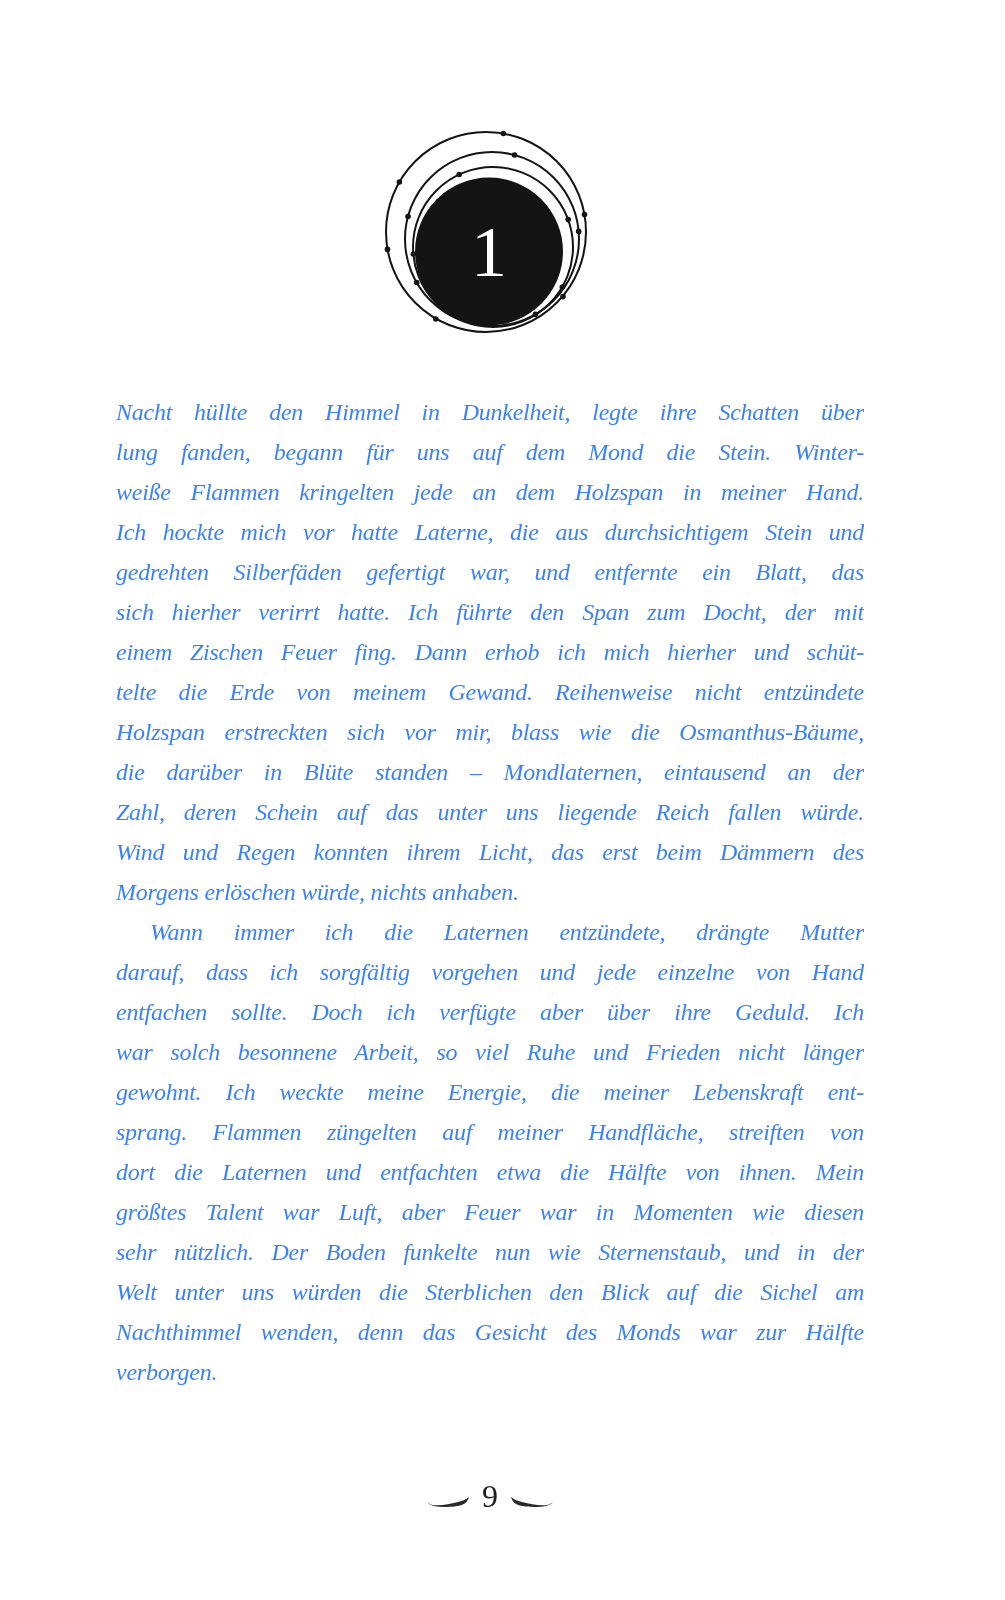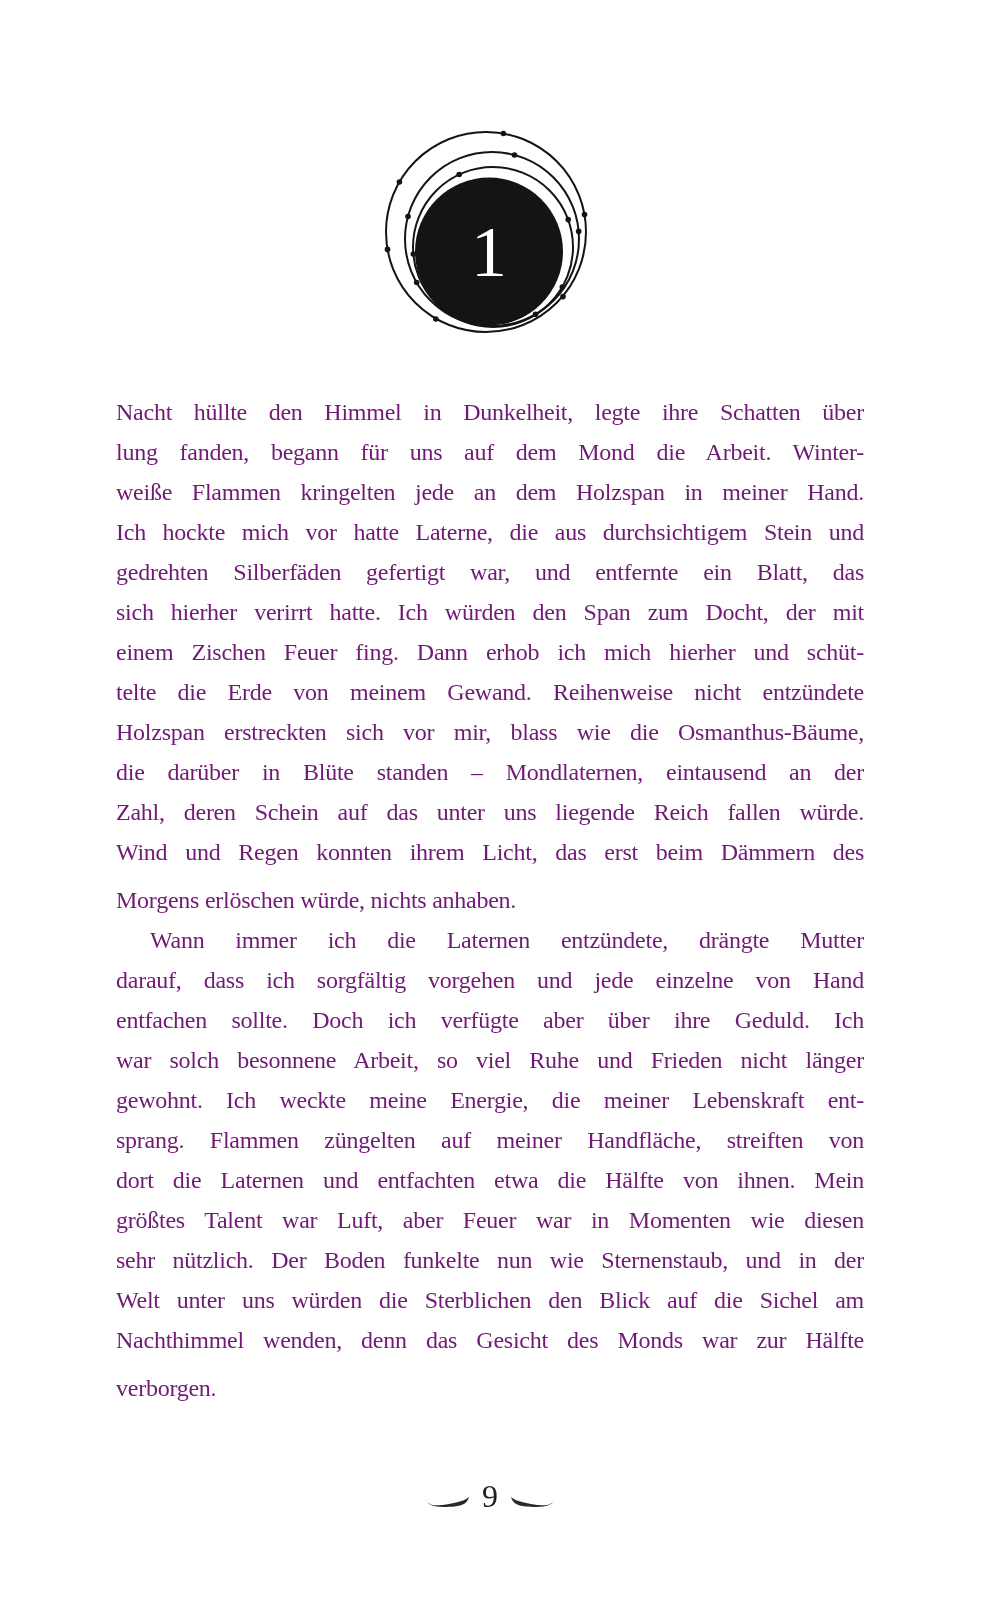--- a/index.html
+++ b/index.html
@@ -28,10 +28,11 @@
     left: 116px;
     top: 392px;
     width: 748px;
-    color: #701a75;
+    color: #3b82f6;
     font-size: 24px;
     line-height: 40px;
     letter-spacing: -0.25px;
+    font-style: italic;
   }
   .line {
     height: 40px;

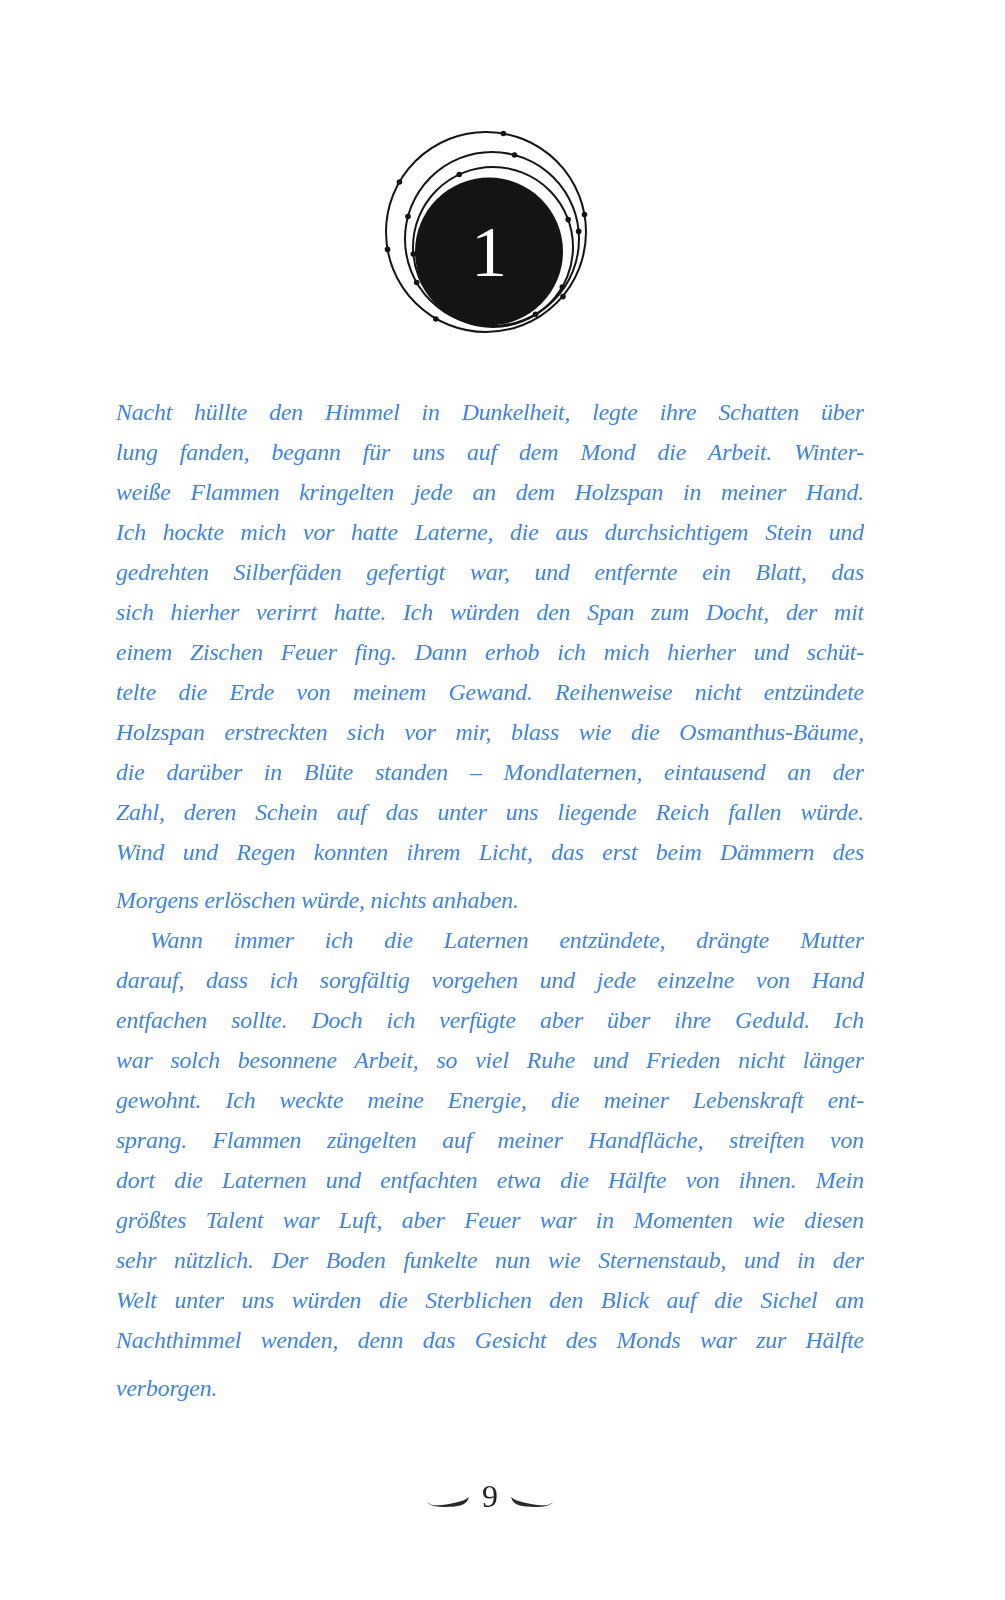--- a/index.html
+++ b/index.html
@@ -103,7 +103,7 @@
 
   <div class="text-block">
       <div class="line">Nacht hüllte den Himmel in Dunkelheit, legte ihre Schatten über</div>
-      <div class="line">lung fanden, begann für uns auf dem Mond die Arbeit. Winter-</div>
+      <div class="line">lung fanden, begann für uns auf dem Mond die Stein. Winter-</div>
       <div class="line">weiße Flammen kringelten jede an dem Holzspan in meiner Hand.</div>
       <div class="line">Ich hockte mich vor hatte Laterne, die aus durchsichtigem Stein und</div>
       <div class="line">gedrehten Silberfäden gefertigt war, und entfernte ein Blatt, das</div>

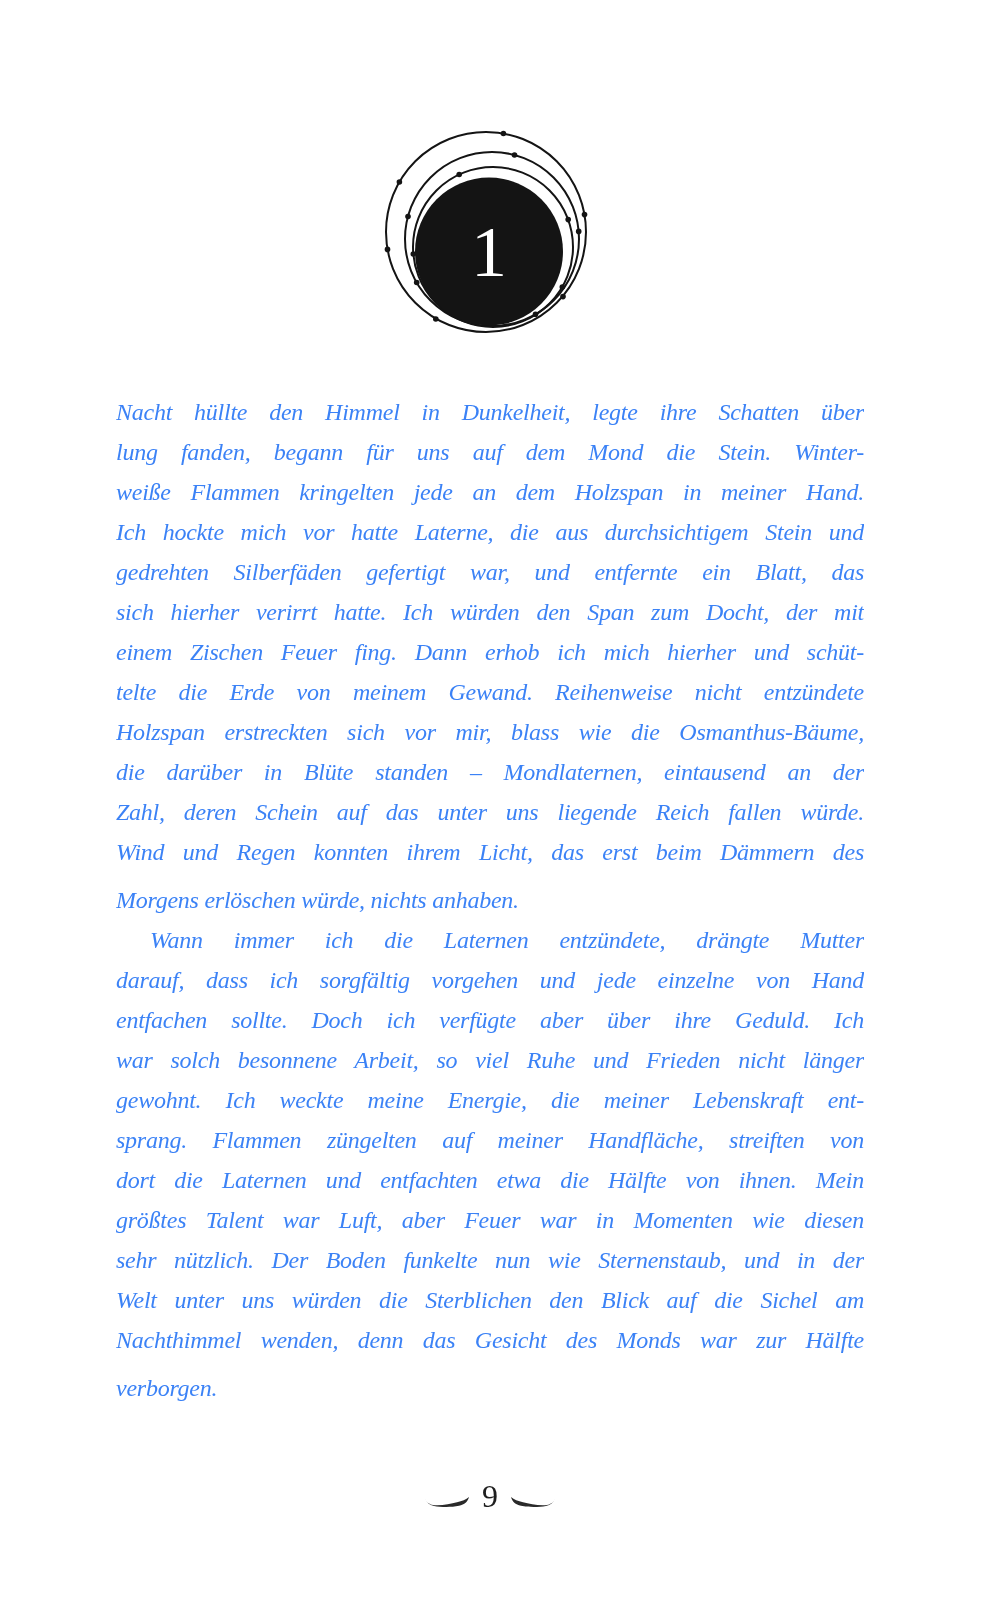--- a/index.html
+++ b/index.html
@@ -107,7 +107,7 @@
       <div class="line">weiße Flammen kringelten jede an dem Holzspan in meiner Hand.</div>
       <div class="line">Ich hockte mich vor hatte Laterne, die aus durchsichtigem Stein und</div>
       <div class="line">gedrehten Silberfäden gefertigt war, und entfernte ein Blatt, das</div>
-      <div class="line">sich hierher verirrt hatte. Ich würden den Span zum Docht, der mit</div>
+      <div class="line">sich hierher verirrt hatte. Ich führte den Span zum Docht, der mit</div>
       <div class="line">einem Zischen Feuer fing. Dann erhob ich mich hierher und schüt-</div>
       <div class="line">telte die Erde von meinem Gewand. Reihenweise nicht entzündete</div>
       <div class="line">Holzspan erstreckten sich vor mir, blass wie die Osmanthus-Bäume,</div>

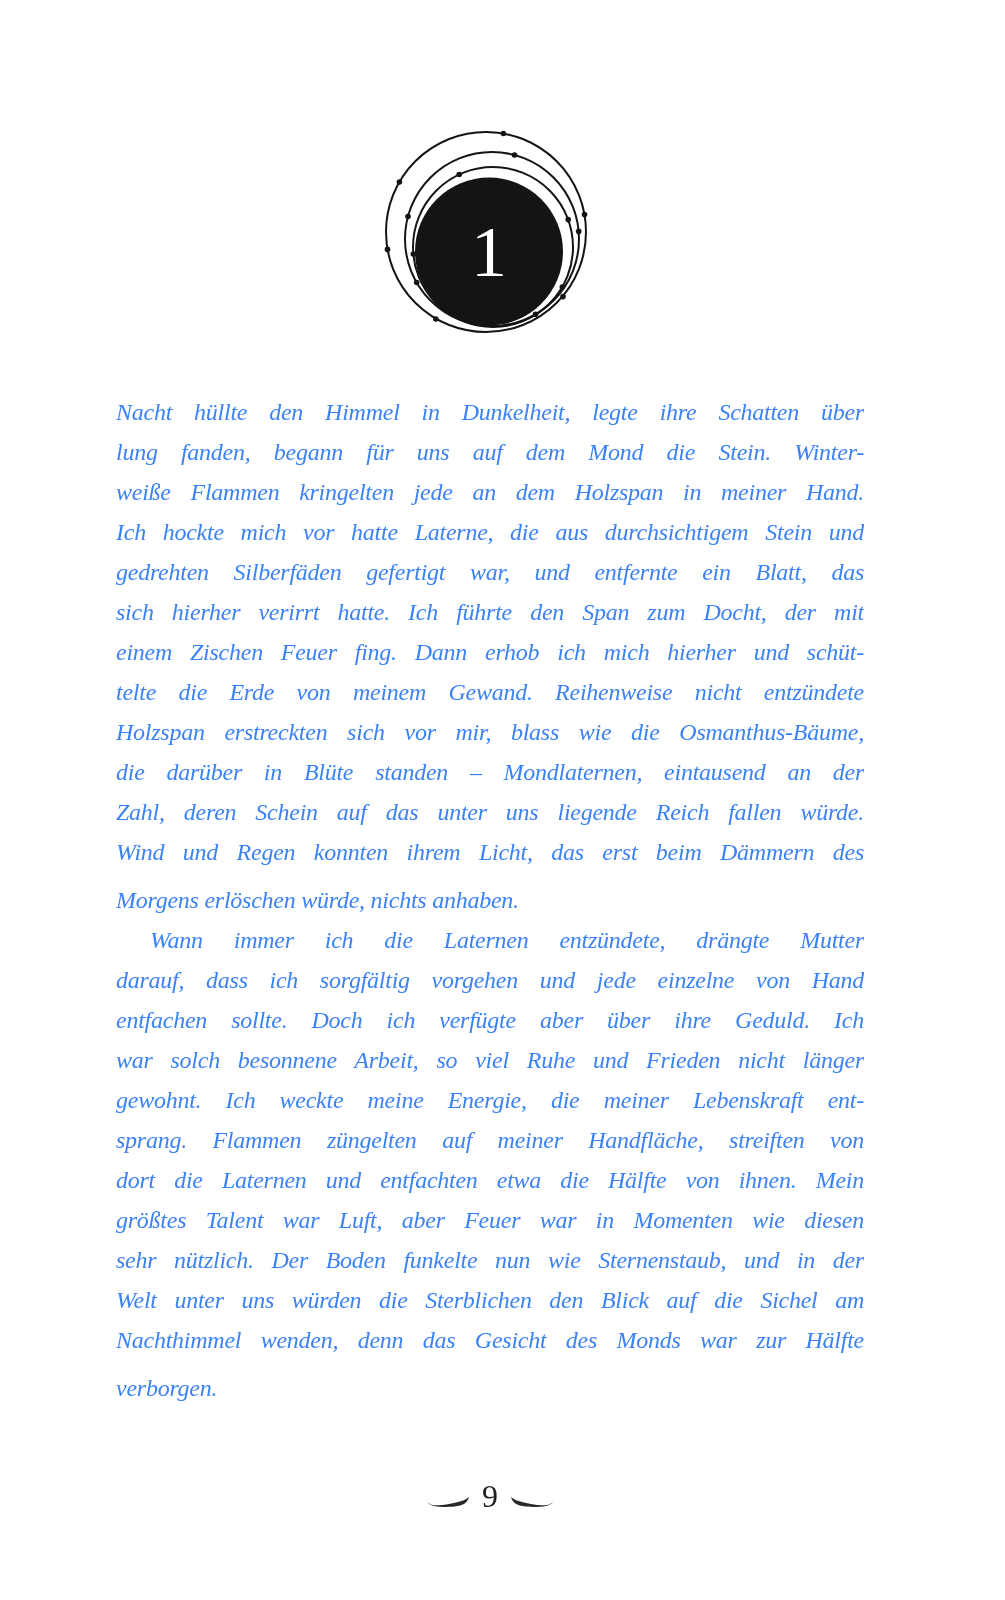--- a/index.html
+++ b/index.html
@@ -41,7 +41,7 @@
     text-align-last: justify;
     white-space: normal;
   }
-  .line.para-last { text-align-last: left; margin-top: 8px; }
+  .line.para-last { text-align-last: left; }
   .line.indent { text-indent: 34px; }
 
   

